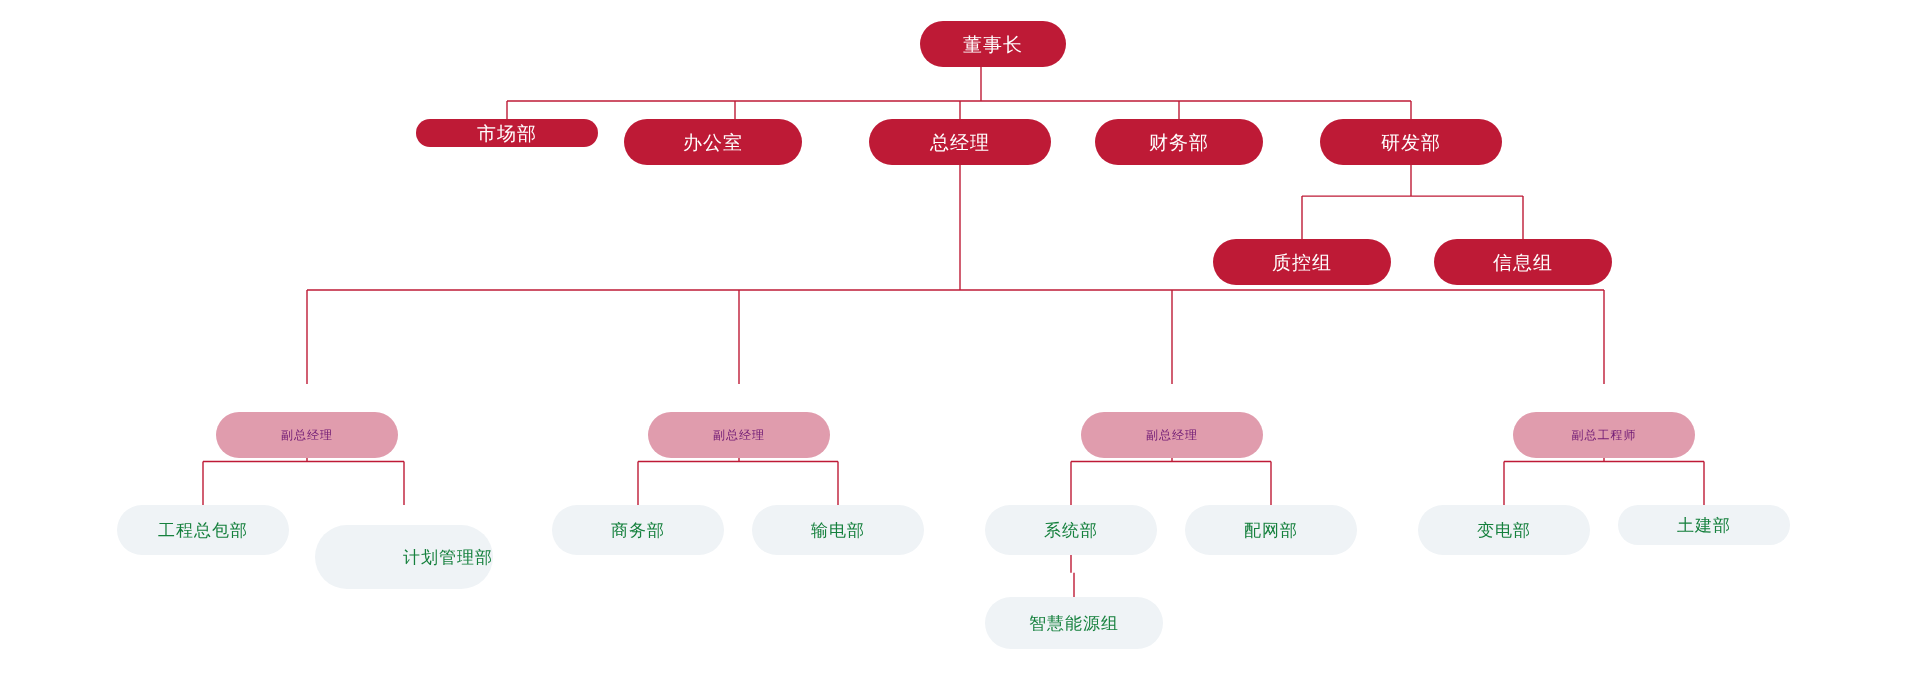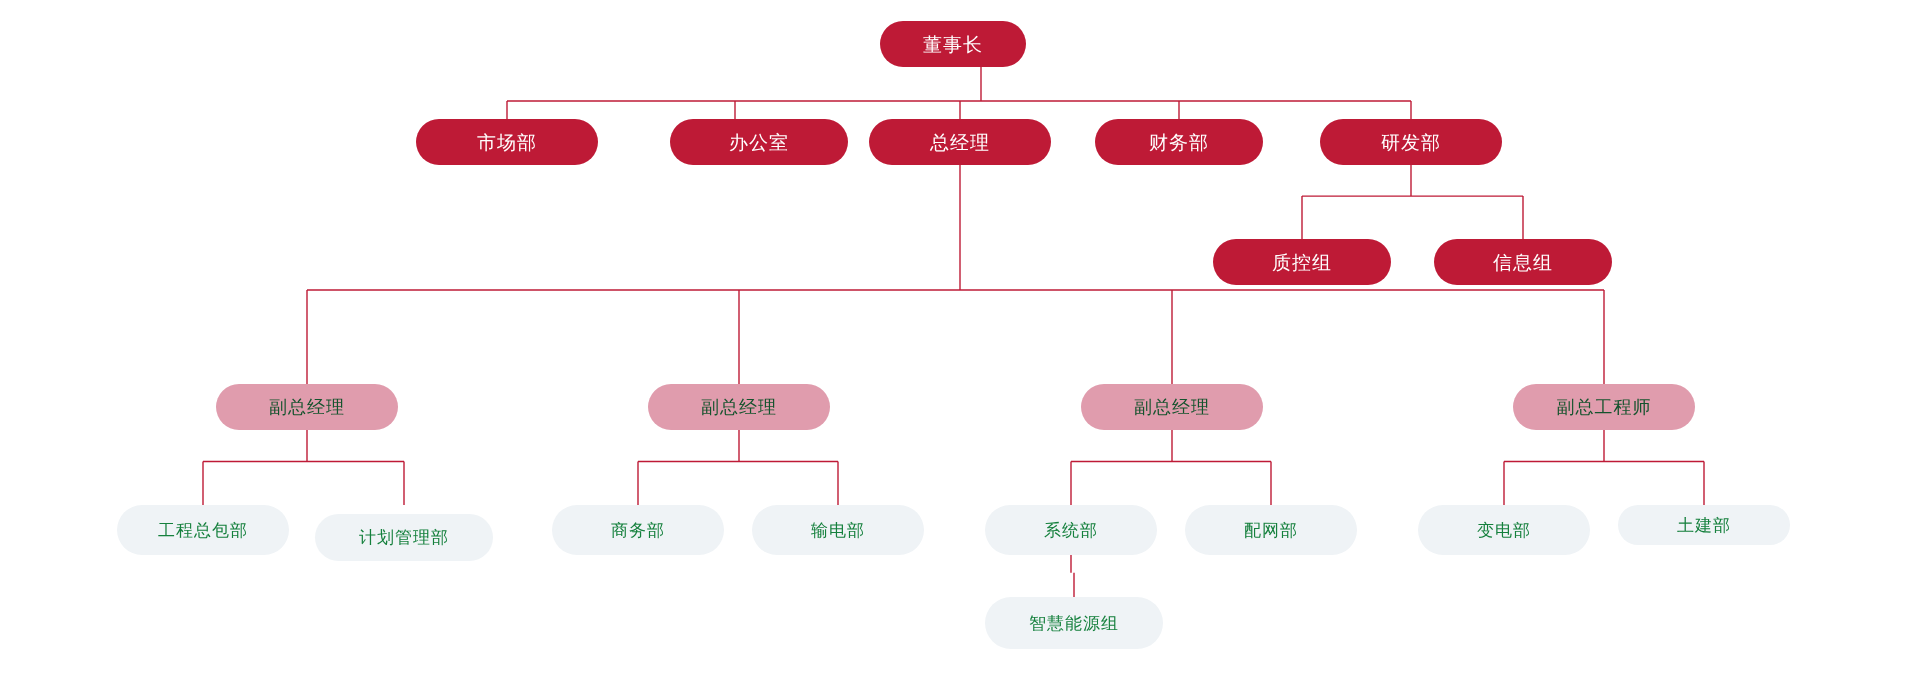--- a/index.html
+++ b/index.html
@@ -98,7 +98,7 @@
       <line x1="1074" y1="572.64" x2="1074" y2="597" stroke="#BE1A36" stroke-width="1.4"></line>
     </svg>
   <div id="node-layer">
-      <div class="node lvl-primary" style="left: 880px; top: 21px; width: 146px; height: 46px;">
+      <div class="node lvl-primary" style="left: 920px; top: 21px; width: 146px; height: 46px;">
         <span class="node-label">董事长</span>
       </div>
       <div class="node lvl-primary" style="left: 416px; top: 119px; width: 182px; height: 46px;">

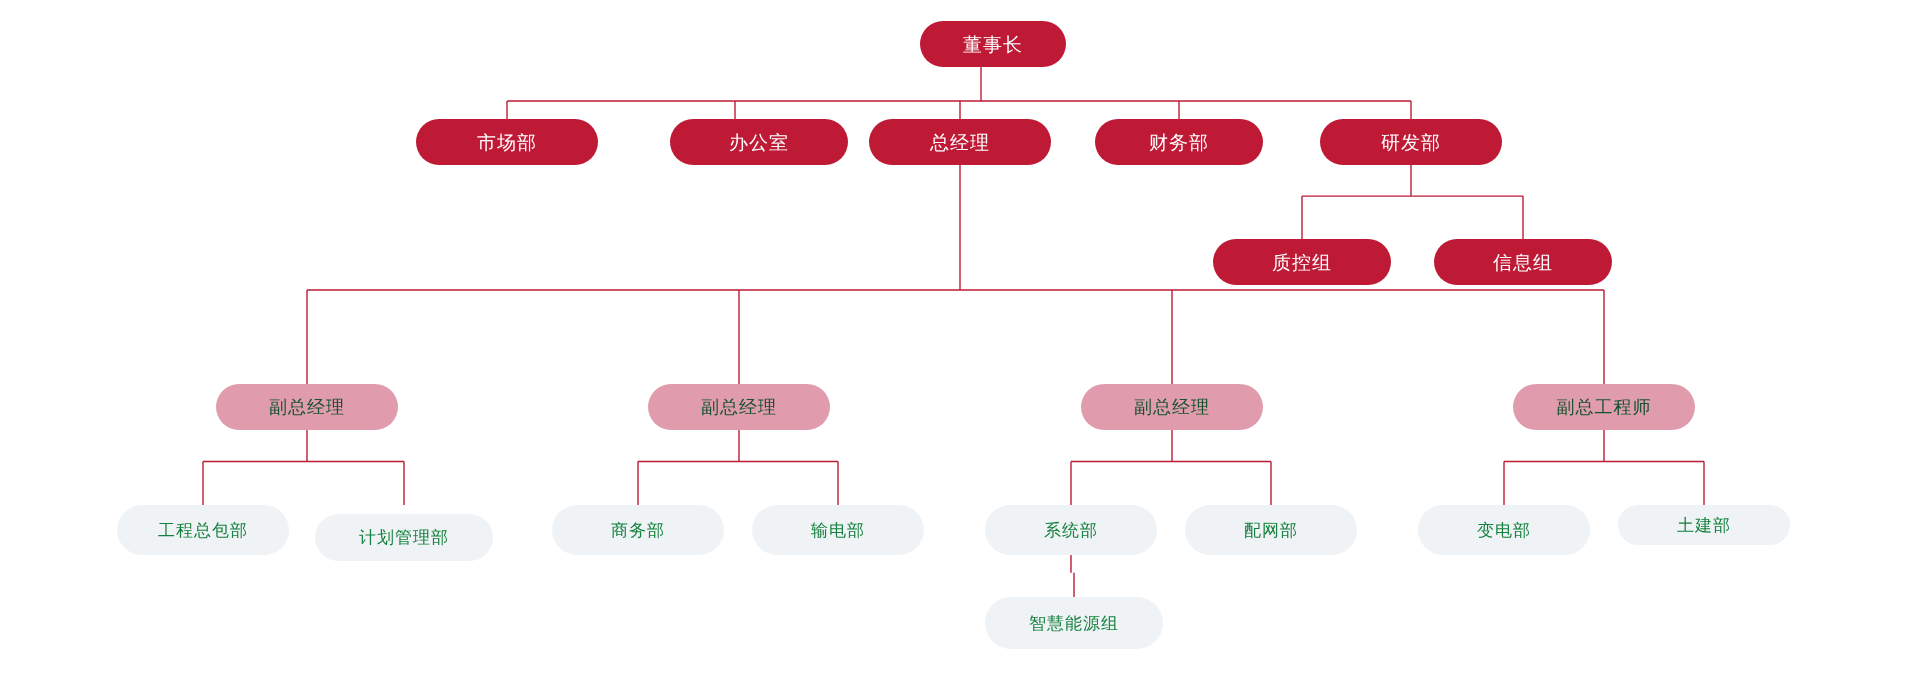--- a/index.html
+++ b/index.html
@@ -101,7 +101,7 @@
       <div class="node lvl-primary" style="left: 920px; top: 21px; width: 146px; height: 46px;">
         <span class="node-label">董事长</span>
       </div>
-      <div class="node lvl-primary" style="left: 416px; top: 119px; width: 182px; height: 46px;">
+      <div class="node lvl-primary" style="left: 416px; top: 119px; width: 182px; height: 28px;">
         <span class="node-label">市场部</span>
       </div>
       <div class="node lvl-primary" style="left: 670px; top: 119px; width: 178px; height: 46px;">

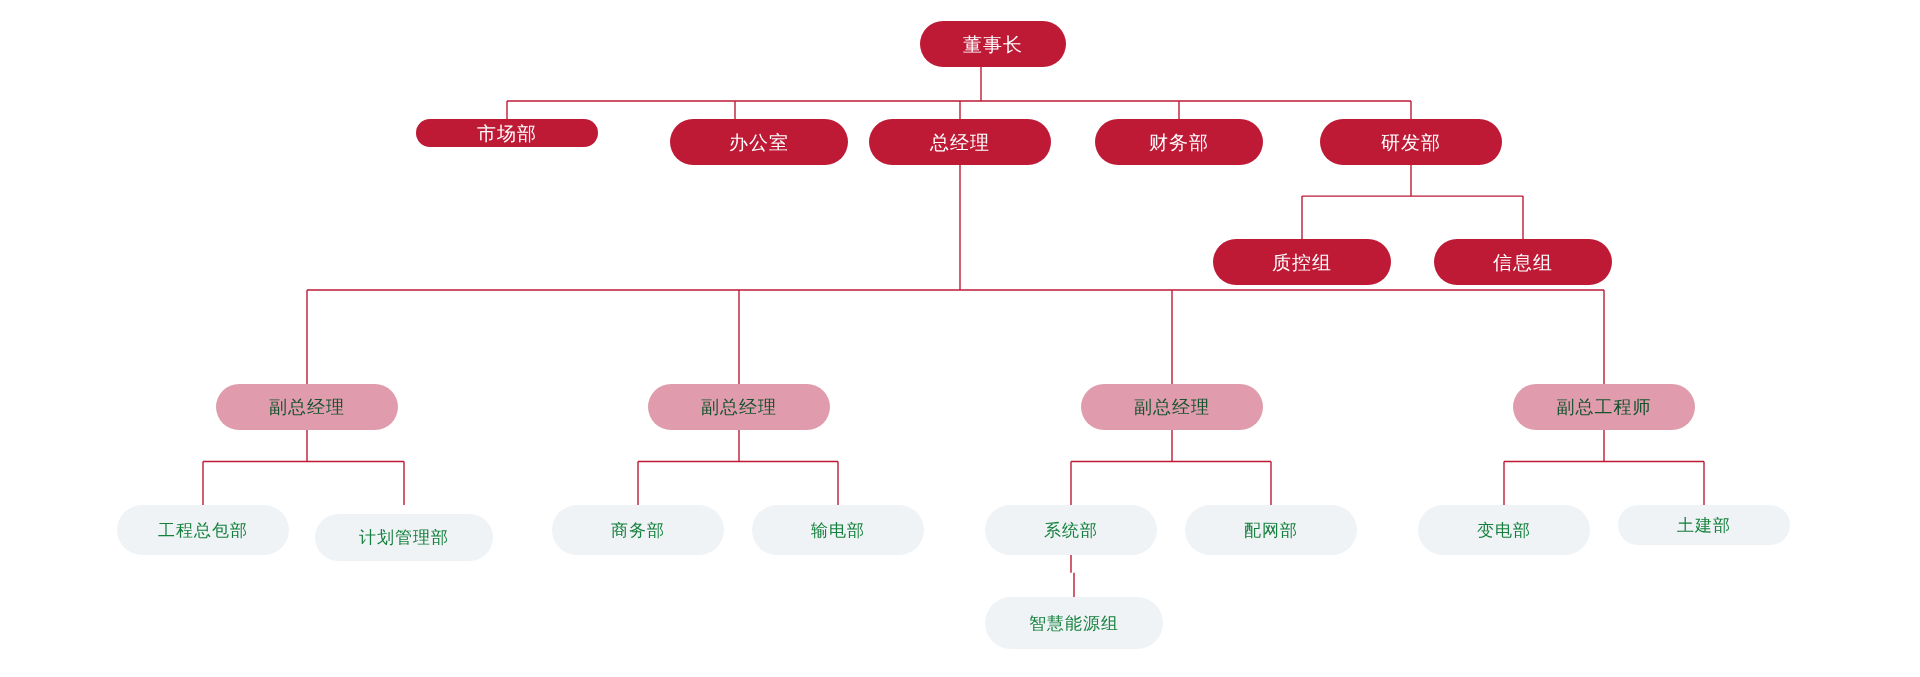--- a/index.html
+++ b/index.html
@@ -104,7 +104,7 @@
       <div class="node lvl-primary" style="left: 416px; top: 119px; width: 182px; height: 28px;">
         <span class="node-label">市场部</span>
       </div>
-      <div class="node lvl-primary" style="left: 670px; top: 119px; width: 178px; height: 46px;">
+      <div class="node lvl-primary" style="left: 624px; top: 119px; width: 178px; height: 46px;">
         <span class="node-label">办公室</span>
       </div>
       <div class="node lvl-primary" style="left: 869px; top: 119px; width: 182px; height: 46px;">

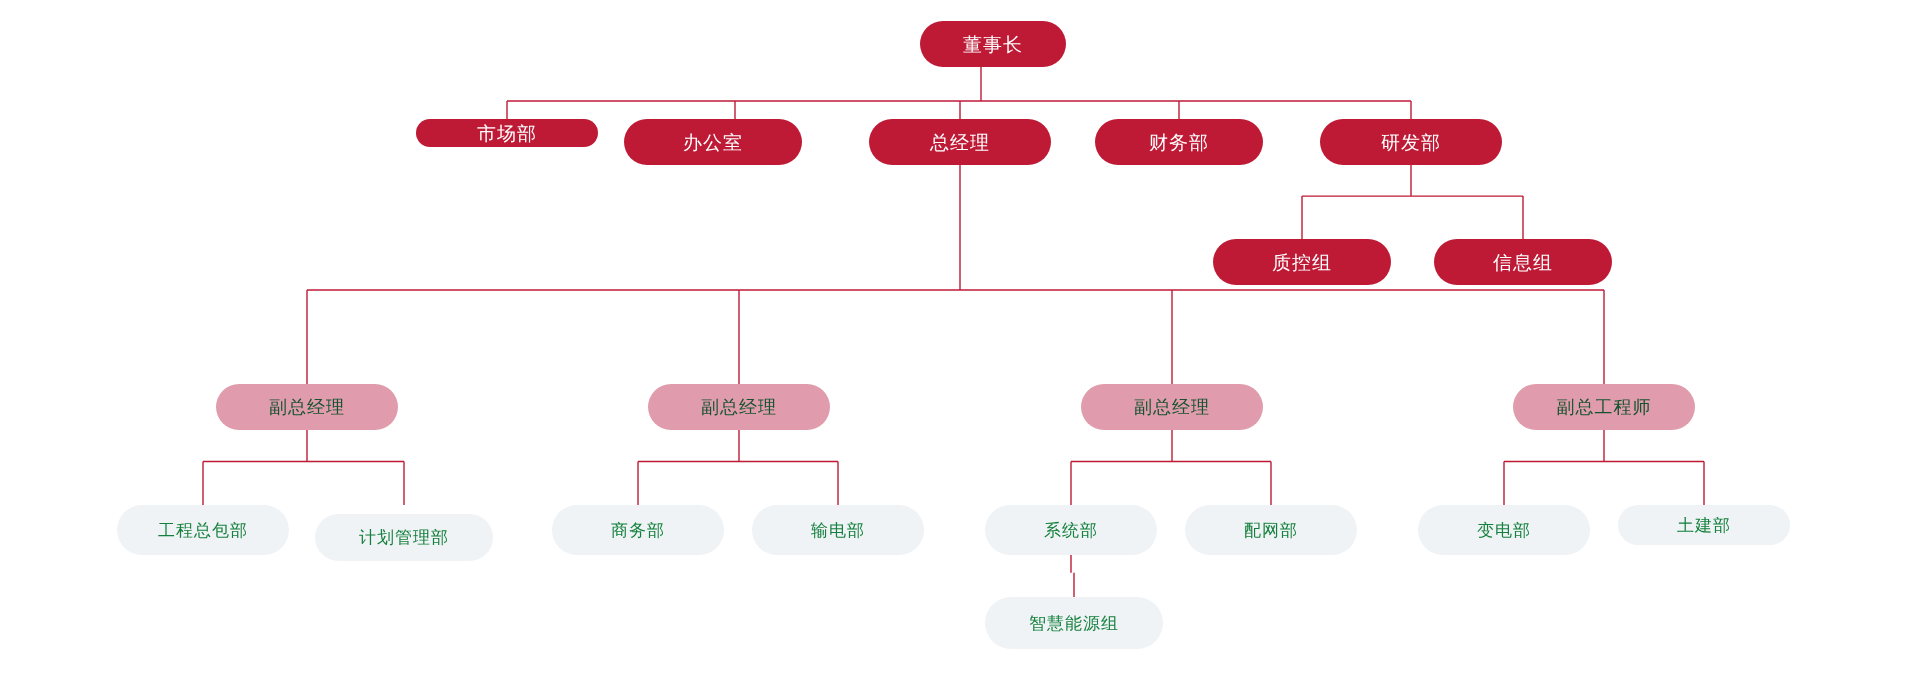--- a/index.html
+++ b/index.html
@@ -47,8 +47,9 @@
   }
   .lvl-secondary {
     background: #E09CAD;
-    color: #14532d;
-    font-size: 18px;
+    color: #701a75;
+    font-size: 12px;
+    margin-top: 28px;
   }
   .lvl-tertiary {
     background: #EFF3F6;

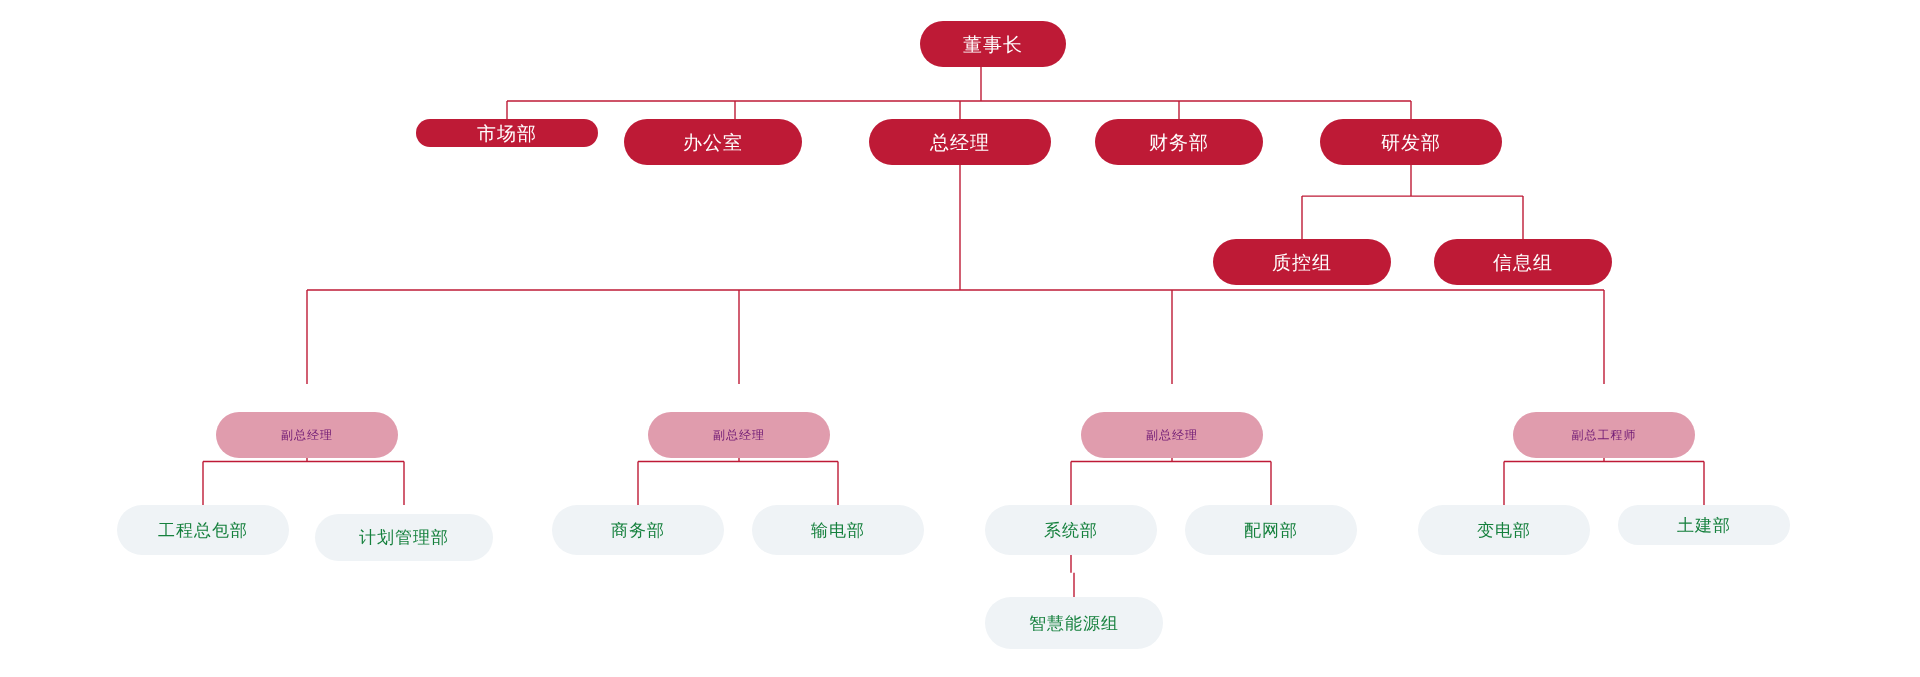--- a/index.html
+++ b/index.html
@@ -138,7 +138,7 @@
       <div class="node lvl-tertiary" style="left: 117px; top: 505px; width: 172px; height: 50px;">
         <span class="node-label">工程总包部</span>
       </div>
-      <div class="node lvl-tertiary" style="left: 315px; top: 514px; width: 178px; height: 47px;">
+      <div class="node lvl-tertiary" style="left: 315px; top: 525px; width: 178px; height: 64px; justify-content: flex-end;">
         <span class="node-label">计划管理部</span>
       </div>
       <div class="node lvl-tertiary" style="left: 552px; top: 505px; width: 172px; height: 50px;">

